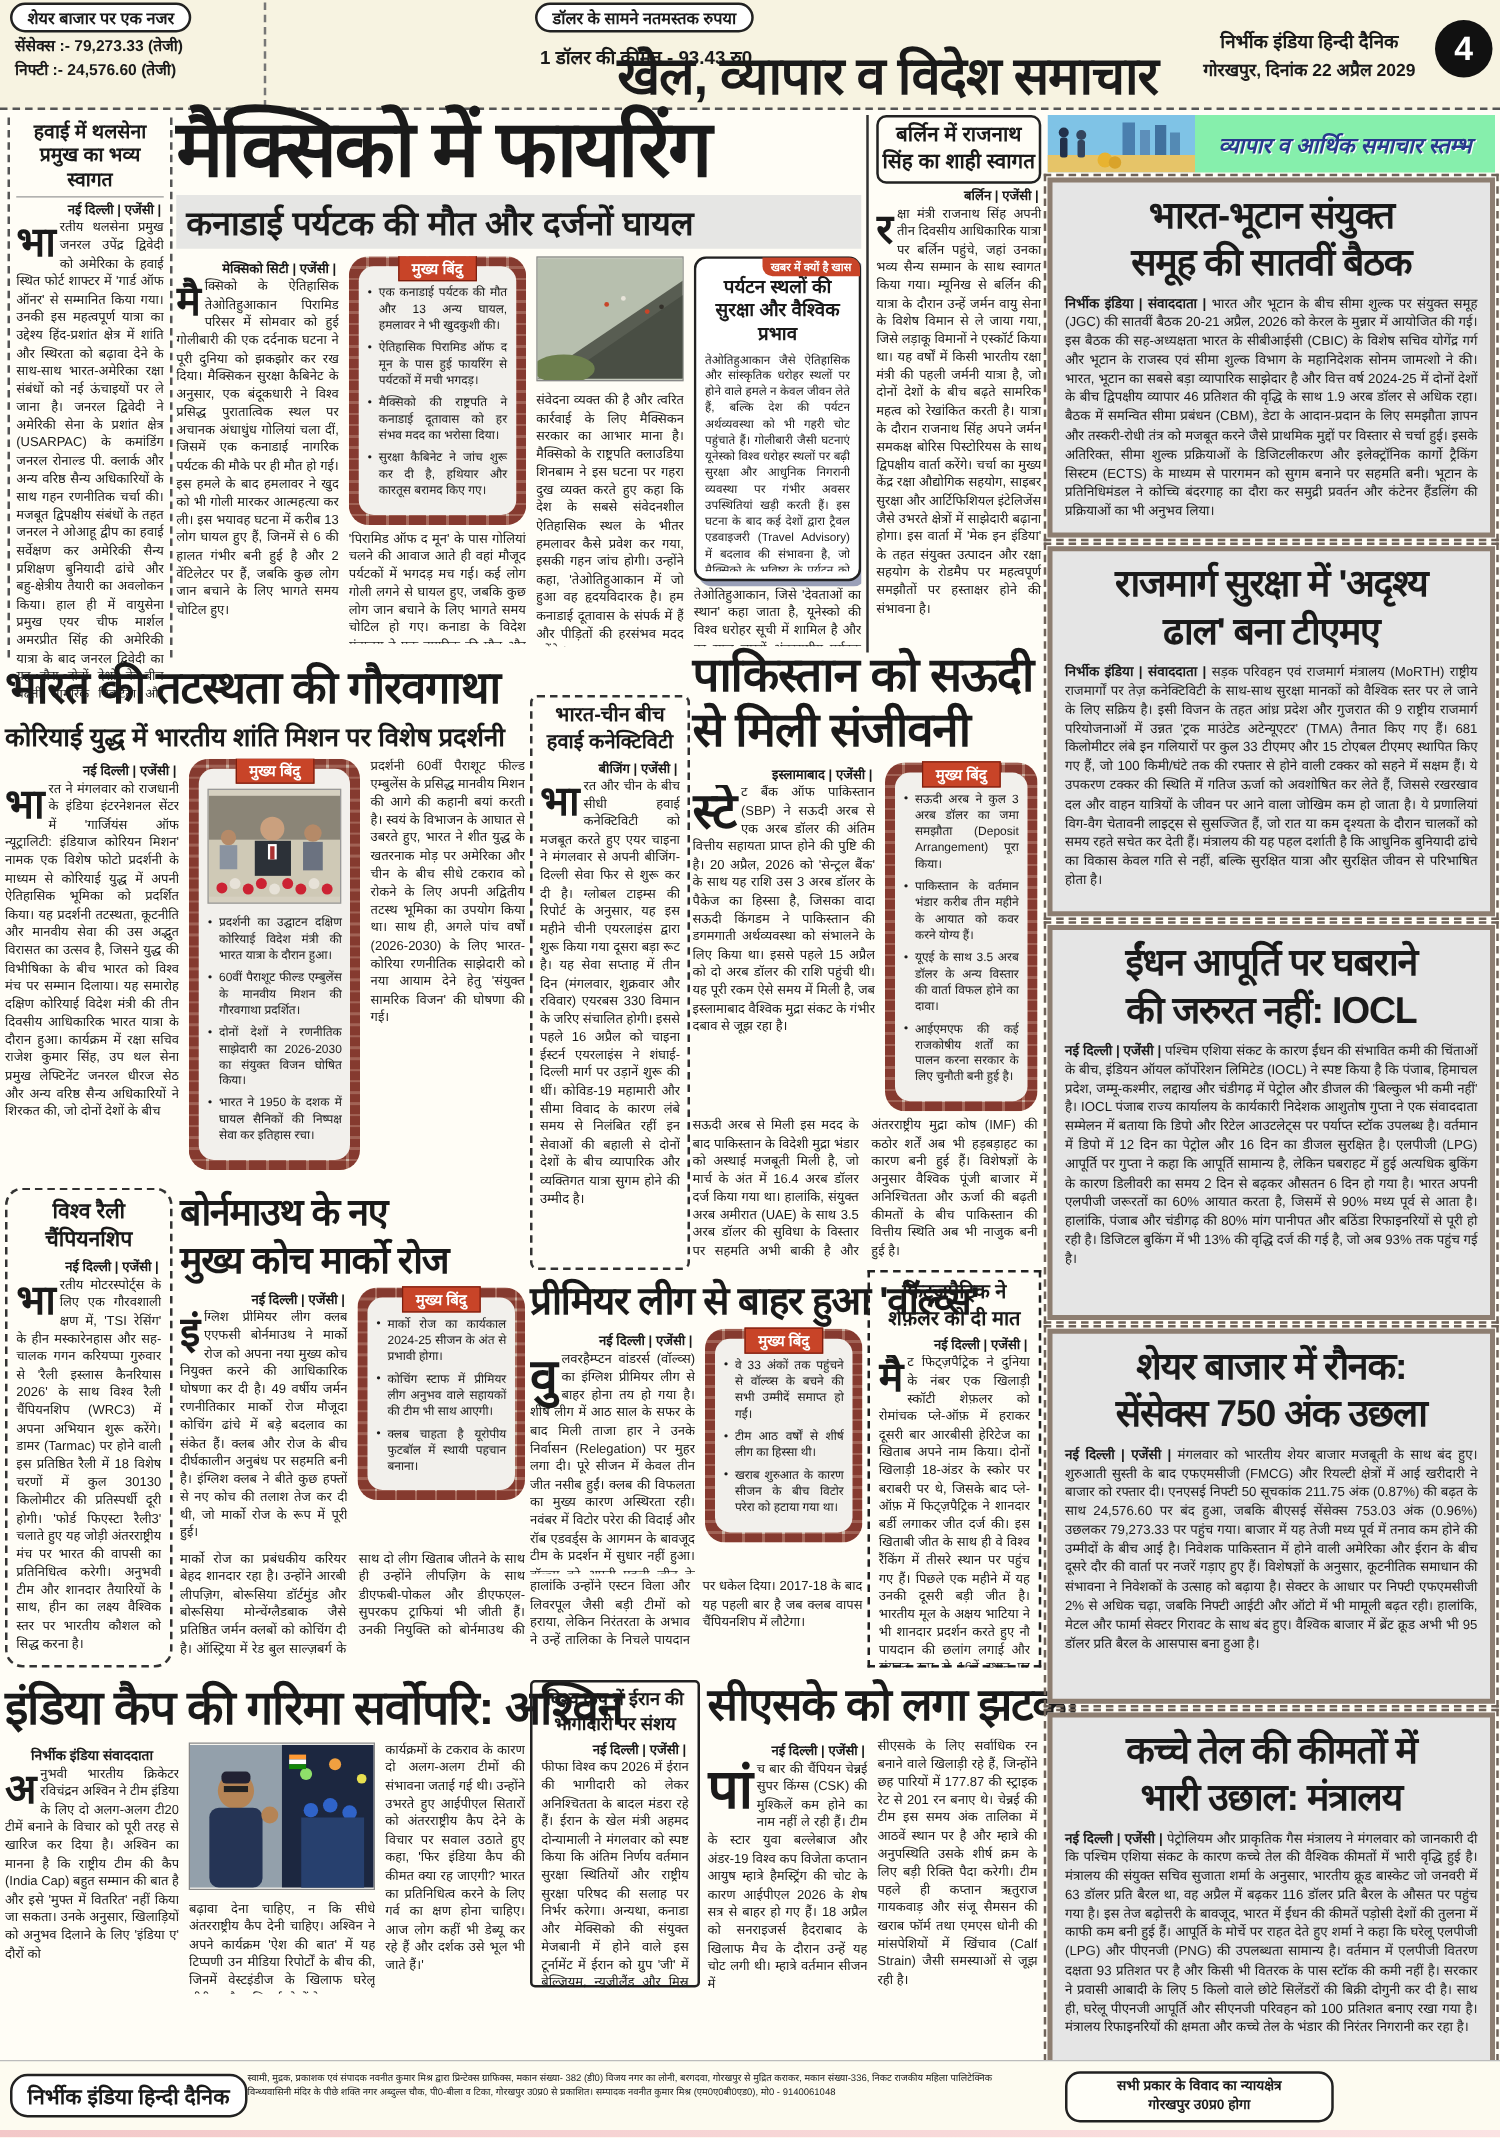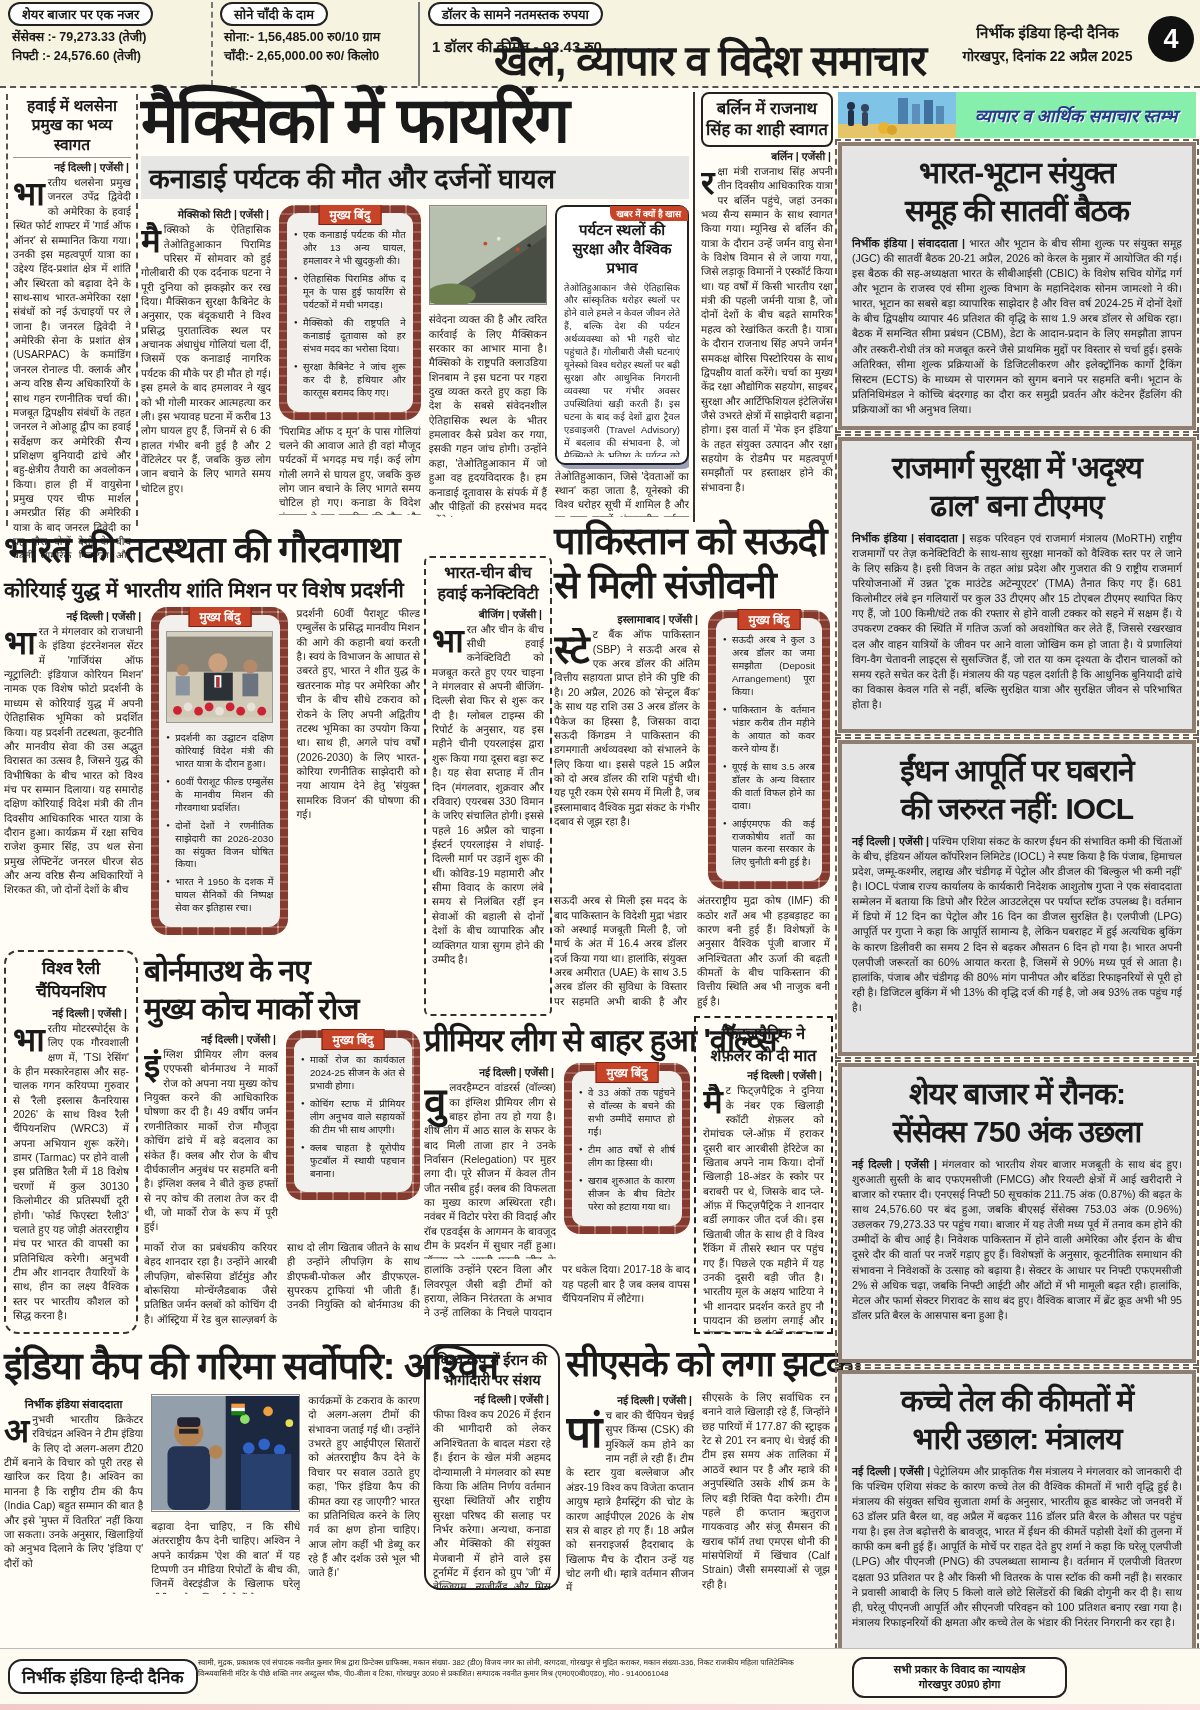--- a/index.html
+++ b/index.html
@@ -133,13 +133,6 @@
       <div class="tick-body">
         <div>सेंसेक्स :- 79,273.33  (तेजी)</div>
         <div>निफ्टी :-  24,576.60  (तेजी)</div>
-      </div>
-    </div>
-    <div class="tick" id="tick2">
-      <div class="tick-tab">सोने चाँदी के दाम</div>
-      <div class="tick-body">
-        <div>सोना:- 1,56,485.00 रु0/10 ग्राम</div>
-        <div>चाँदी:- 2,65,000.00 रु0/ किलो0</div>
       </div>
     </div>
     <div class="tick" id="tick3">

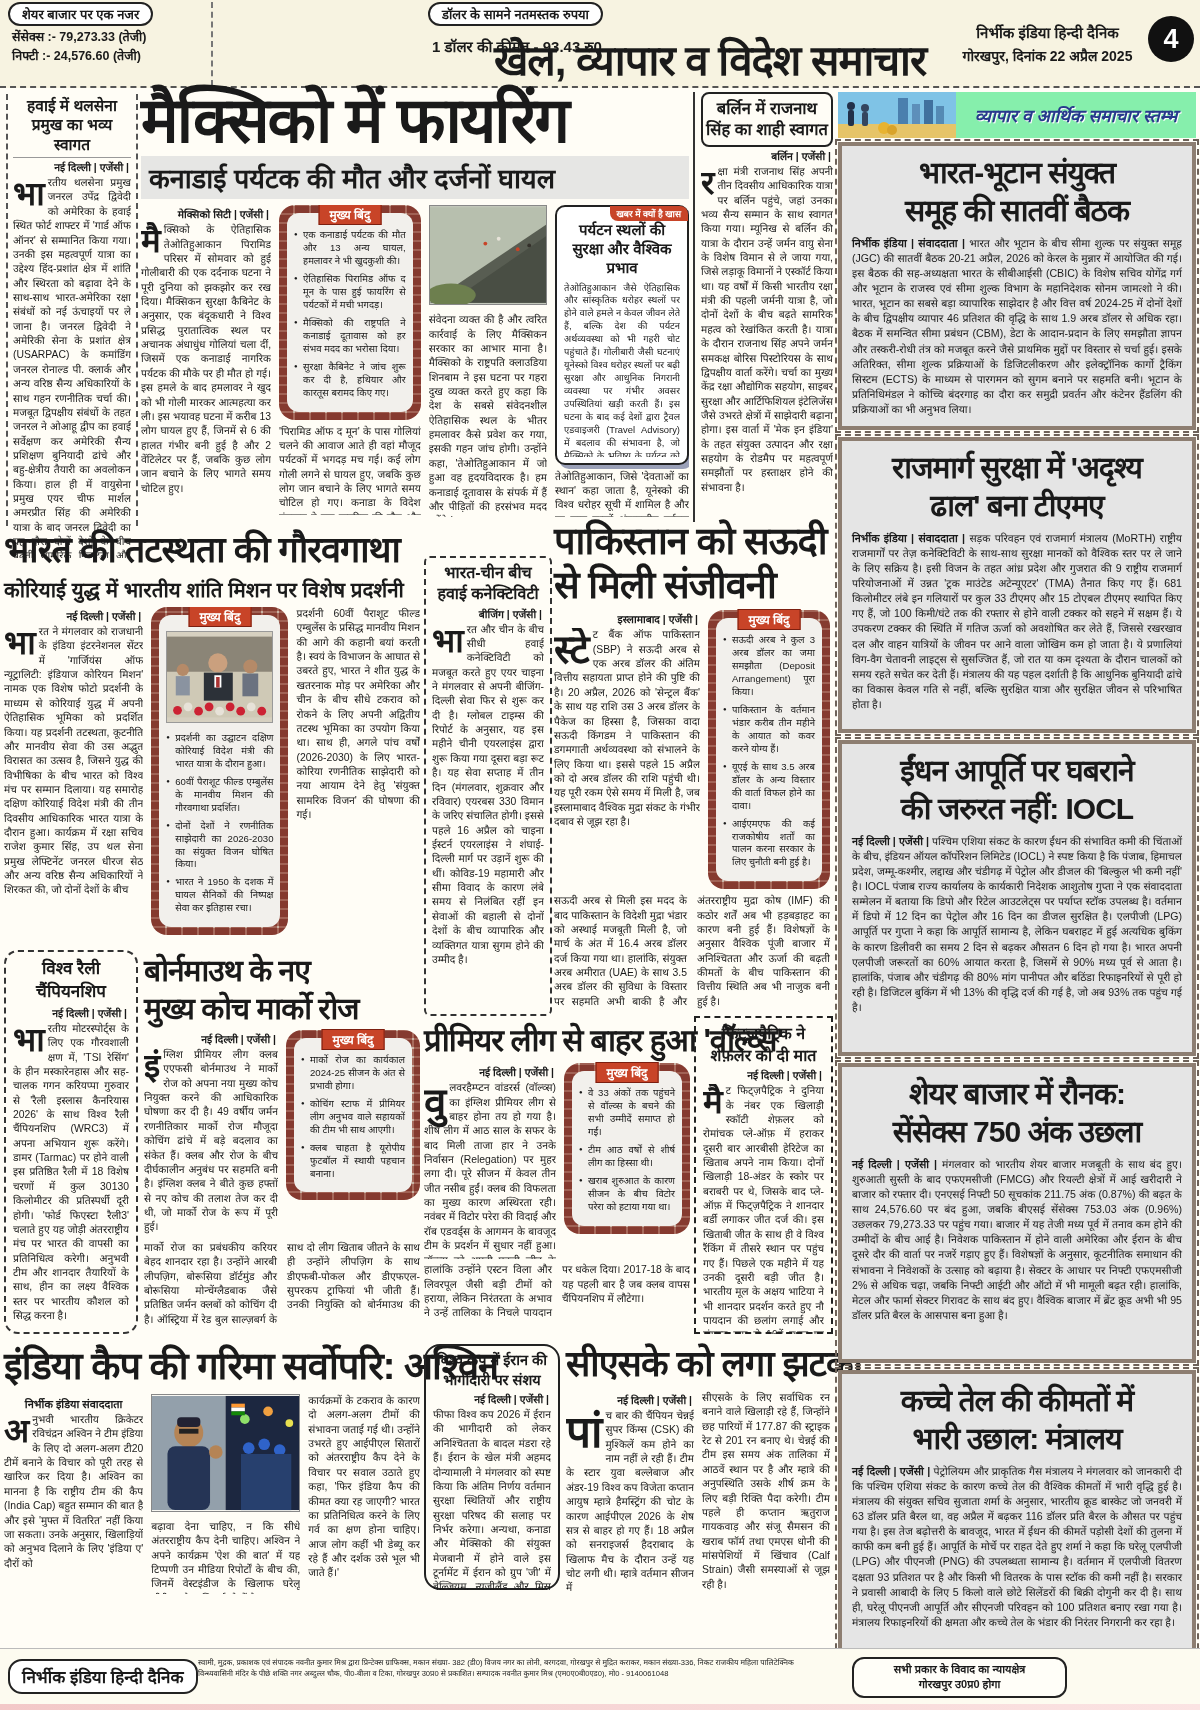--- a/index.html
+++ b/index.html
@@ -142,7 +142,7 @@
     <div class="section-title">खेल, व्यापार व विदेश समाचार</div>
     <div class="mast">
       <div class="m1">निर्भीक इंडिया हिन्दी दैनिक</div>
-      <div class="m2">गोरखपुर, दिनांक 22 अप्रैल 2025</div>
+      <div class="m2">गोरखपुर, दिनांक 22 अप्रैल 2029</div>
     </div>
     <div class="pagecircle">4</div>
   </header>

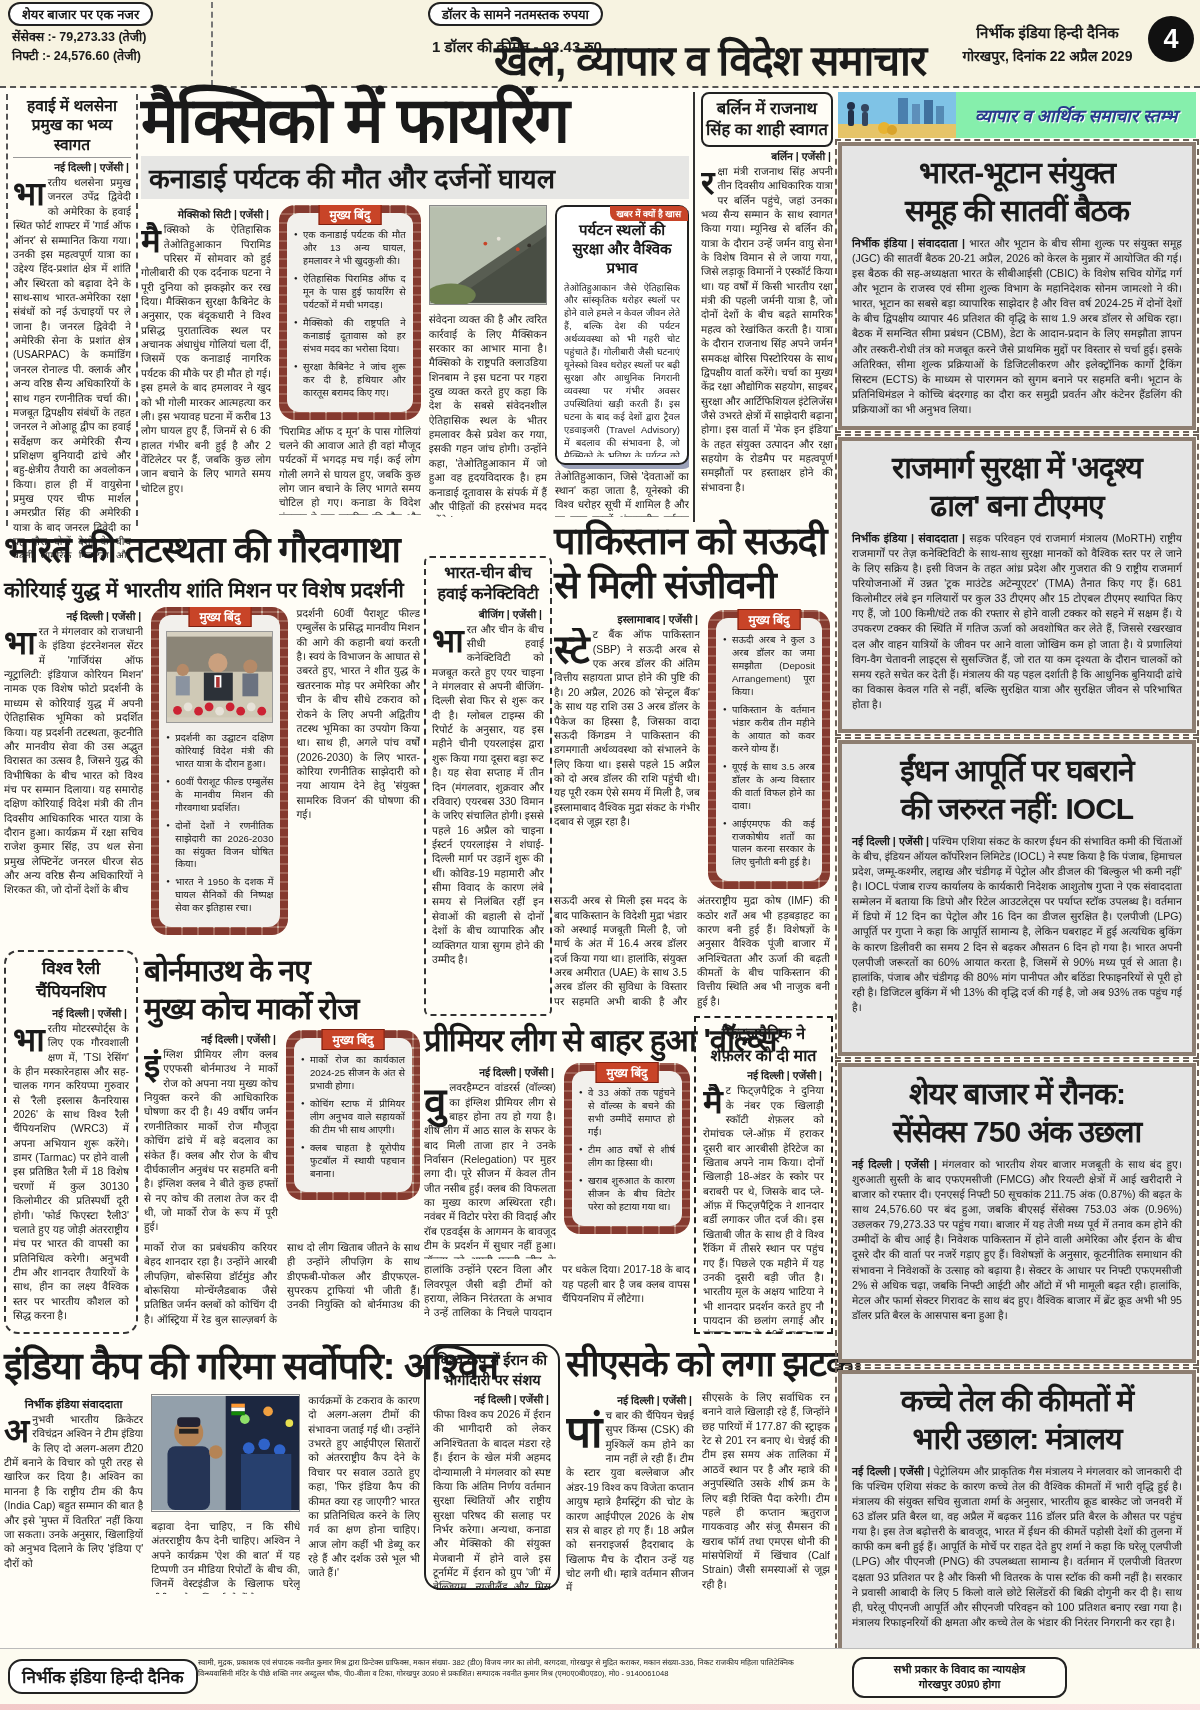--- a/index.html
+++ b/index.html
@@ -96,7 +96,7 @@
   #ashwin .cols { margin-top:4px; height:196px; }
 
   
-  #iran { position:absolute; left:424px; top:1344px; width:136px; height:246px; border:2px solid #222; border-radius:16px; padding:5px 7px; }
+  #iran { position:absolute; left:424px; top:1344px; width:136px; height:246px; border:2px solid #222; border-radius:4px; padding:5px 7px; }
   #iran .t { text-align:center; font-weight:800; font-size:14.5px; line-height:1.35; }
 
   

